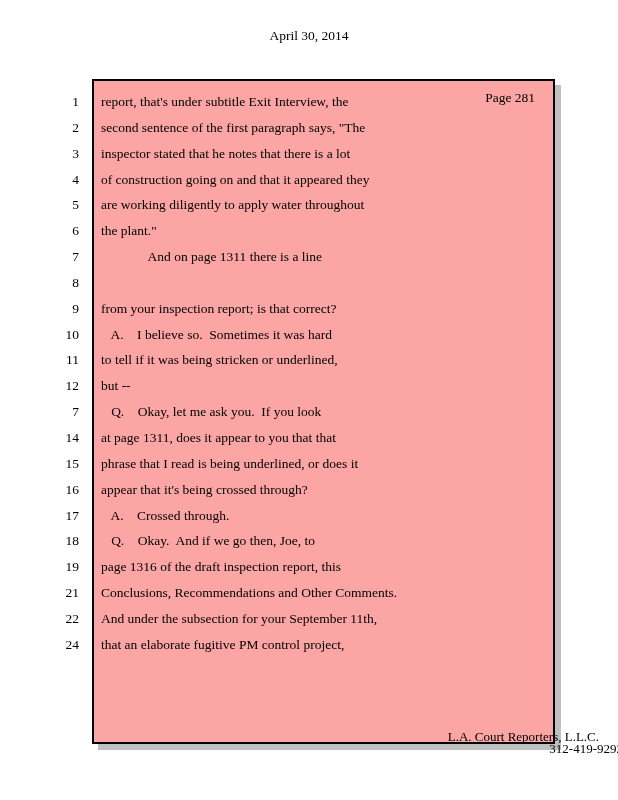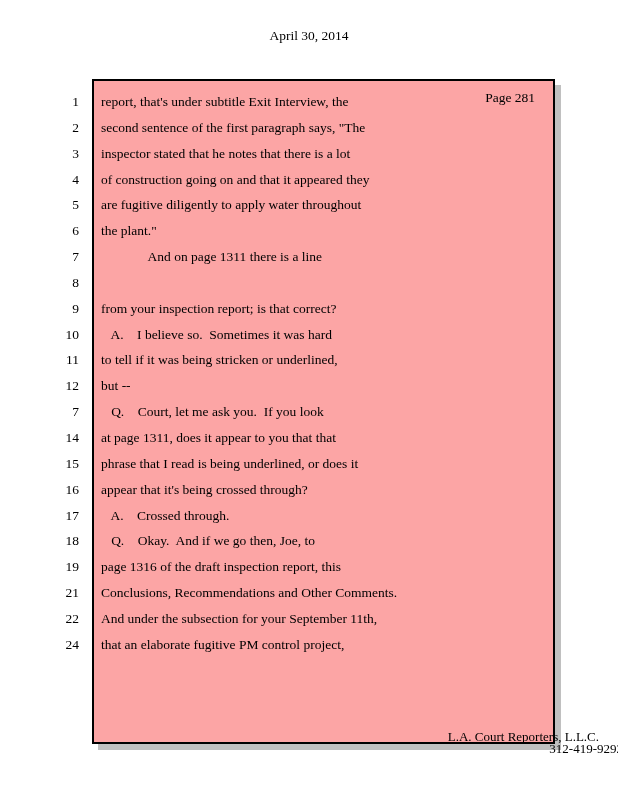--- a/index.html
+++ b/index.html
@@ -112,7 +112,7 @@
       </div>
       <div class="row">
         <span class="num">5</span>
-        <span class="txt">are fugitive diligently to apply water throughout</span>
+        <span class="txt">are working diligently to apply water throughout</span>
       </div>
       <div class="row">
         <span class="num">6</span>

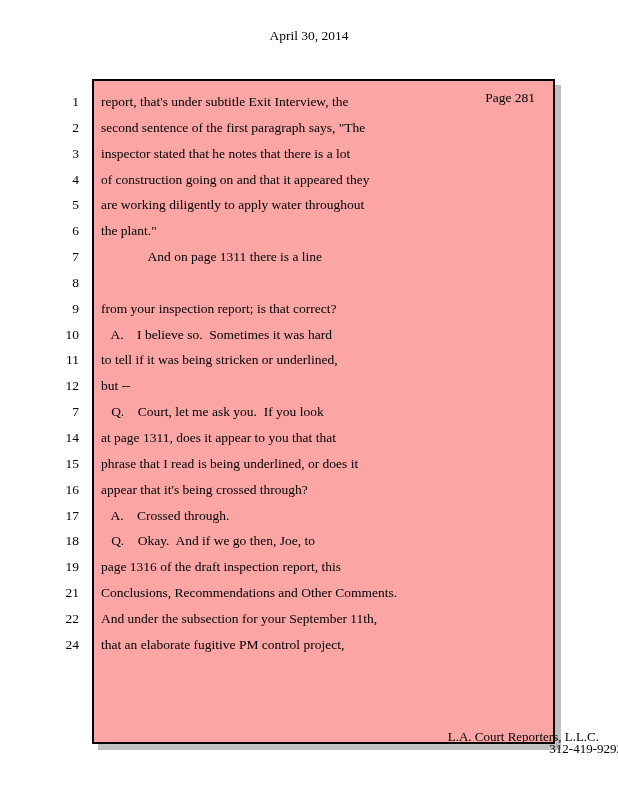--- a/index.html
+++ b/index.html
@@ -143,7 +143,7 @@
       </div>
       <div class="row">
         <span class="num">7</span>
-        <span class="txt">   Q.    Court, let me ask you.  If you look</span>
+        <span class="txt">   Q.    Okay, let me ask you.  If you look</span>
       </div>
       <div class="row">
         <span class="num">14</span>

